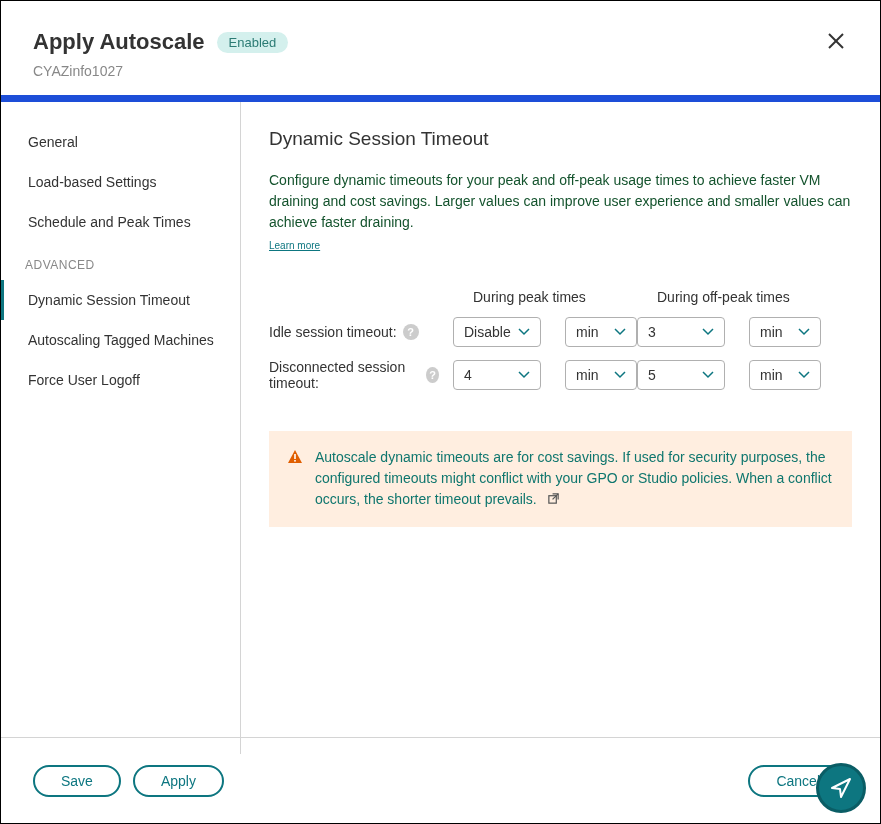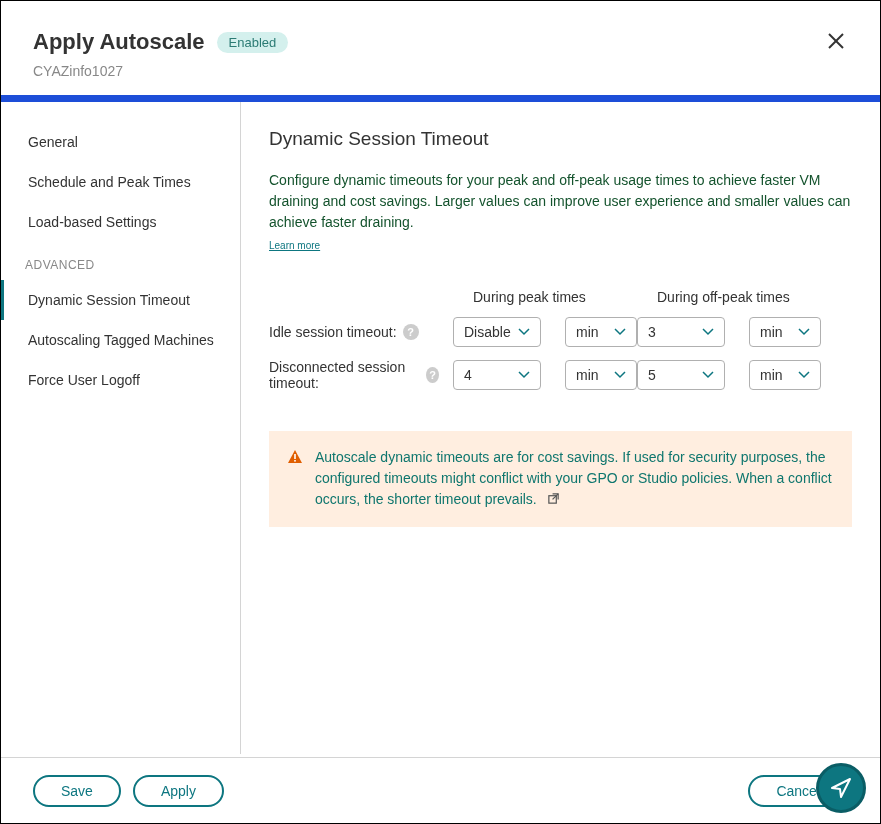--- a/index.html
+++ b/index.html
@@ -263,8 +263,8 @@
 <div class="main-container">
   <div class="sidebar">
     <div class="sidebar-item">General</div>
+    <div class="sidebar-item">Load-based Settings</div>
     <div class="sidebar-item">Schedule and Peak Times</div>
-    <div class="sidebar-item">Load-based Settings</div>
     <div class="sidebar-heading">ADVANCED</div>
     <div class="sidebar-item active">Dynamic Session Timeout</div>
     <div class="sidebar-item">Autoscaling Tagged Machines</div>

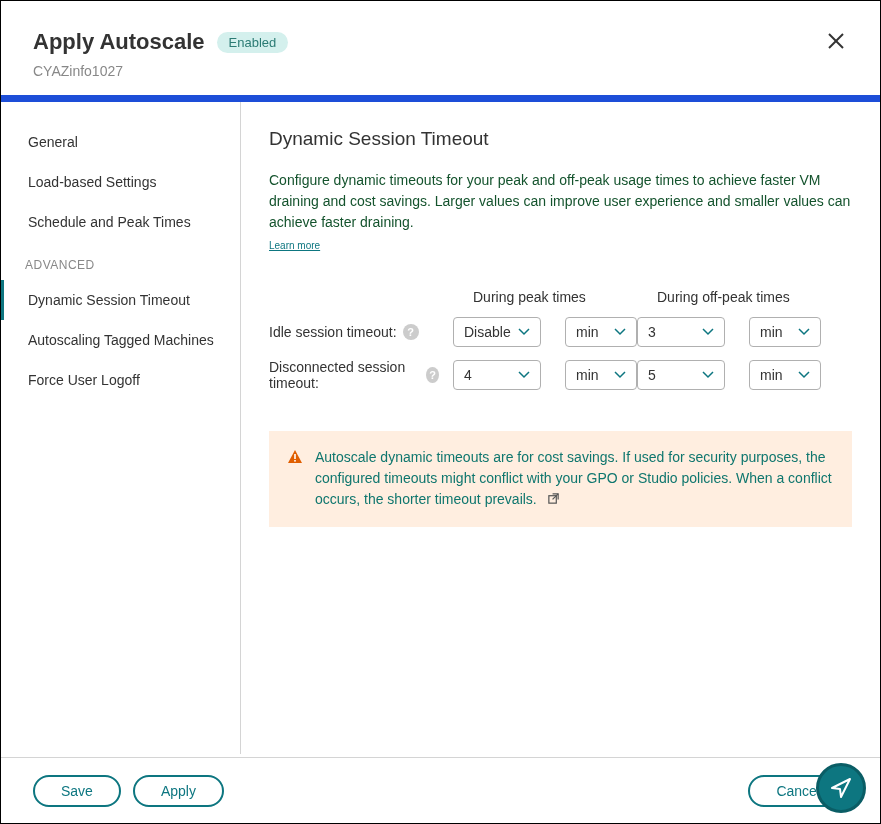--- a/index.html
+++ b/index.html
@@ -204,7 +204,7 @@
       bottom: 0;
       left: 0;
       right: 0;
-      height: 66px;
+      height: 86px;
       border-top: 1px solid #d4d4d4;
       display: flex;
       align-items: center;

